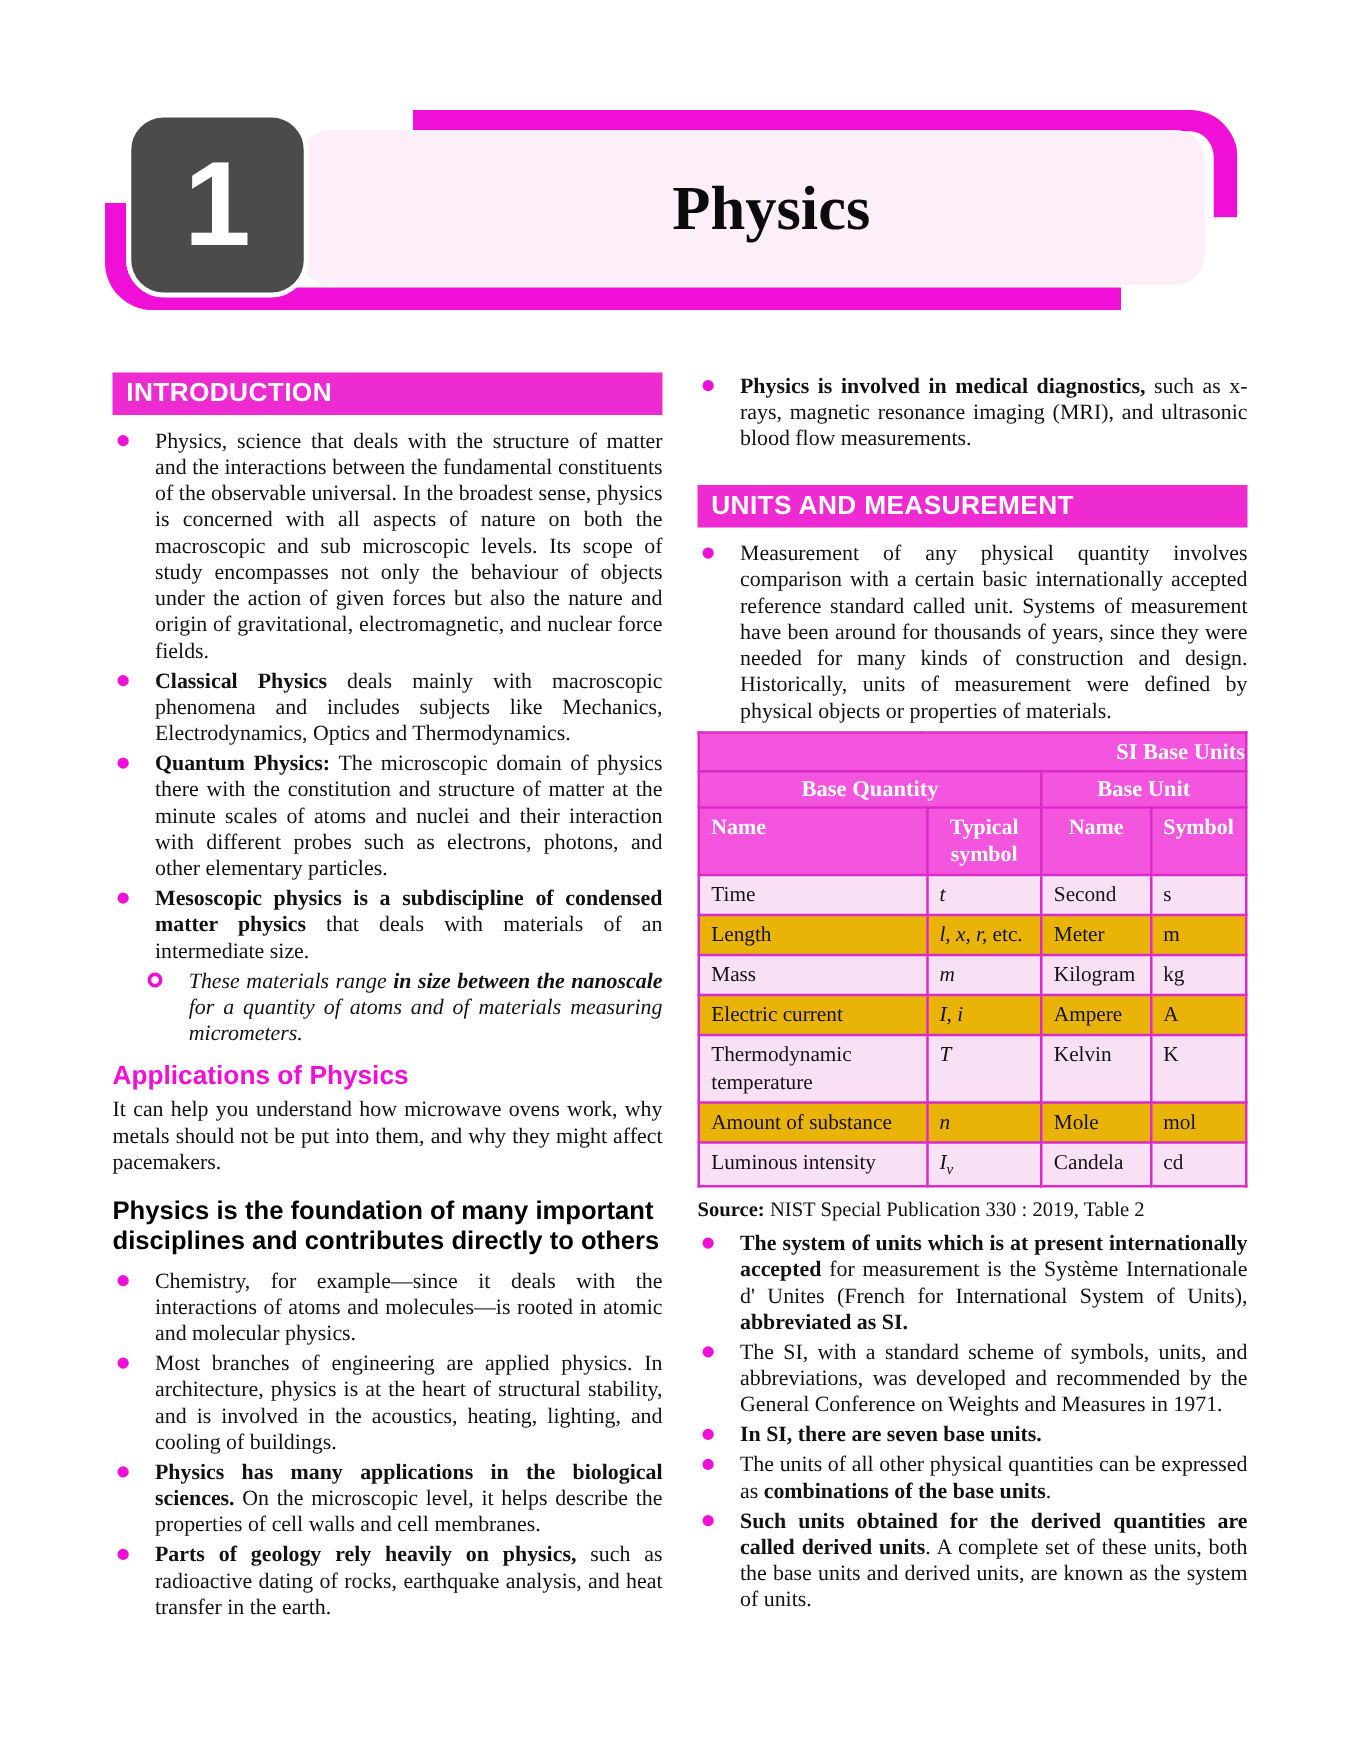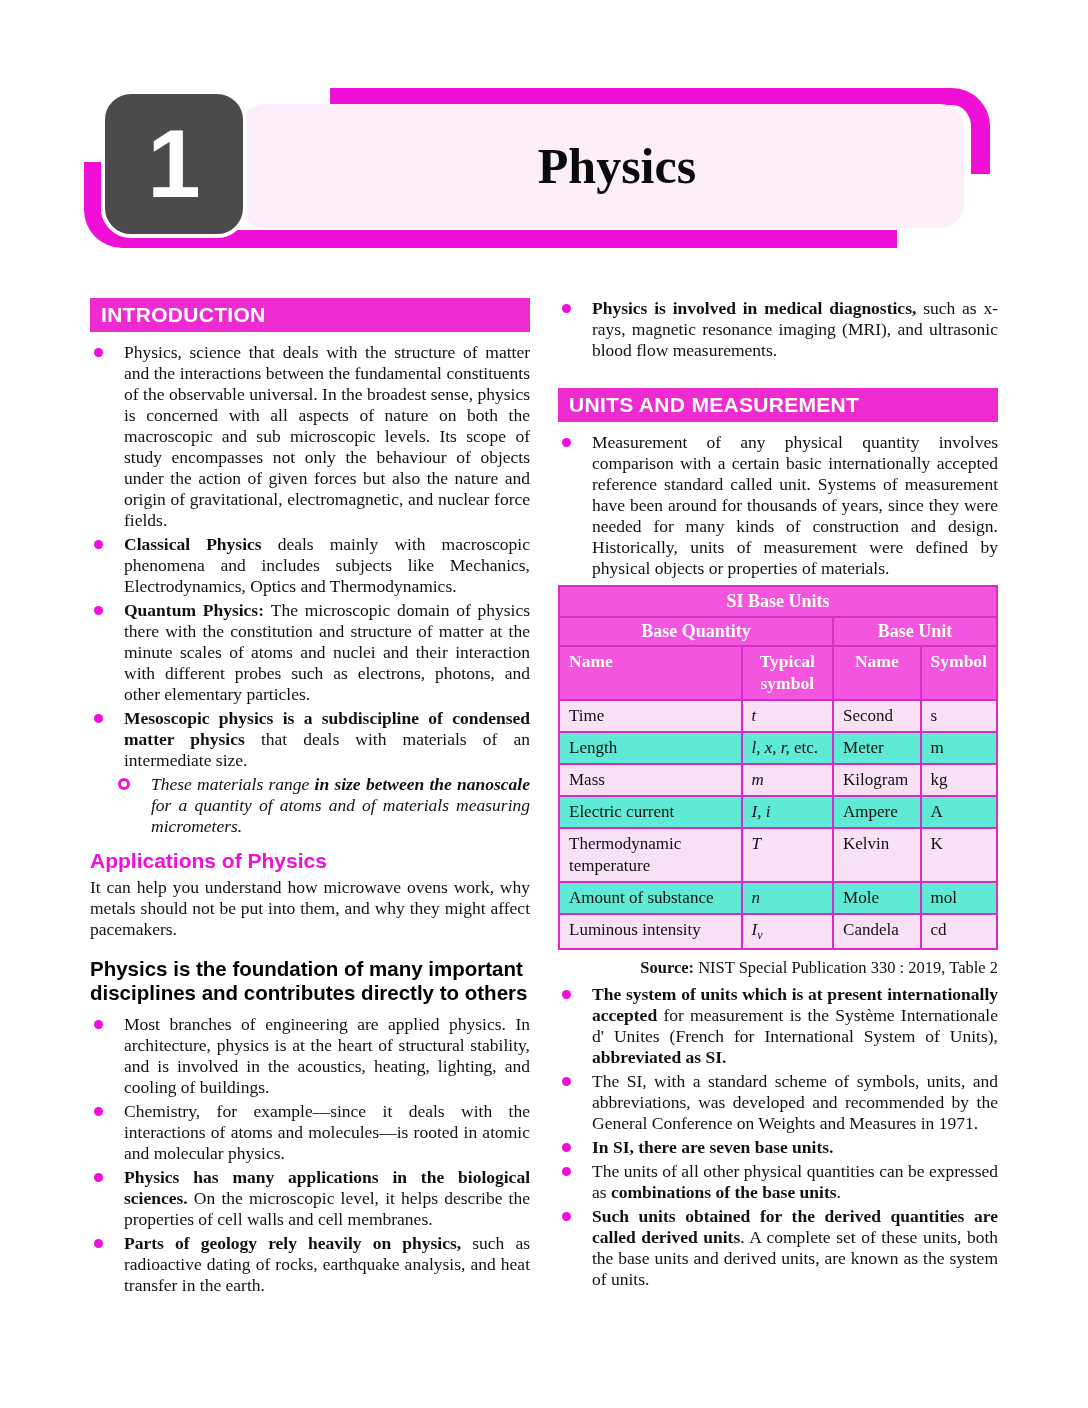--- a/index.html
+++ b/index.html
@@ -68,7 +68,7 @@
   th,td{border:2px solid var(--tborder);padding:3px 9px;vertical-align:top;}
   thead th{background:var(--thead);color:#fff;font-weight:bold;
     font-family:"Liberation Serif",serif;}
-  .t-title{text-align:center;font-size:18px;padding:4px 0;}
+  .t-title{text-align:right;font-size:18px;padding:4px 0;}
   .t-group{text-align:center;font-size:18px;padding:3px 0;}
   .t-cols th{text-align:center;font-size:17.5px;line-height:1.25;padding:4px 9px;}
   .t-cols th:first-child{text-align:left;}

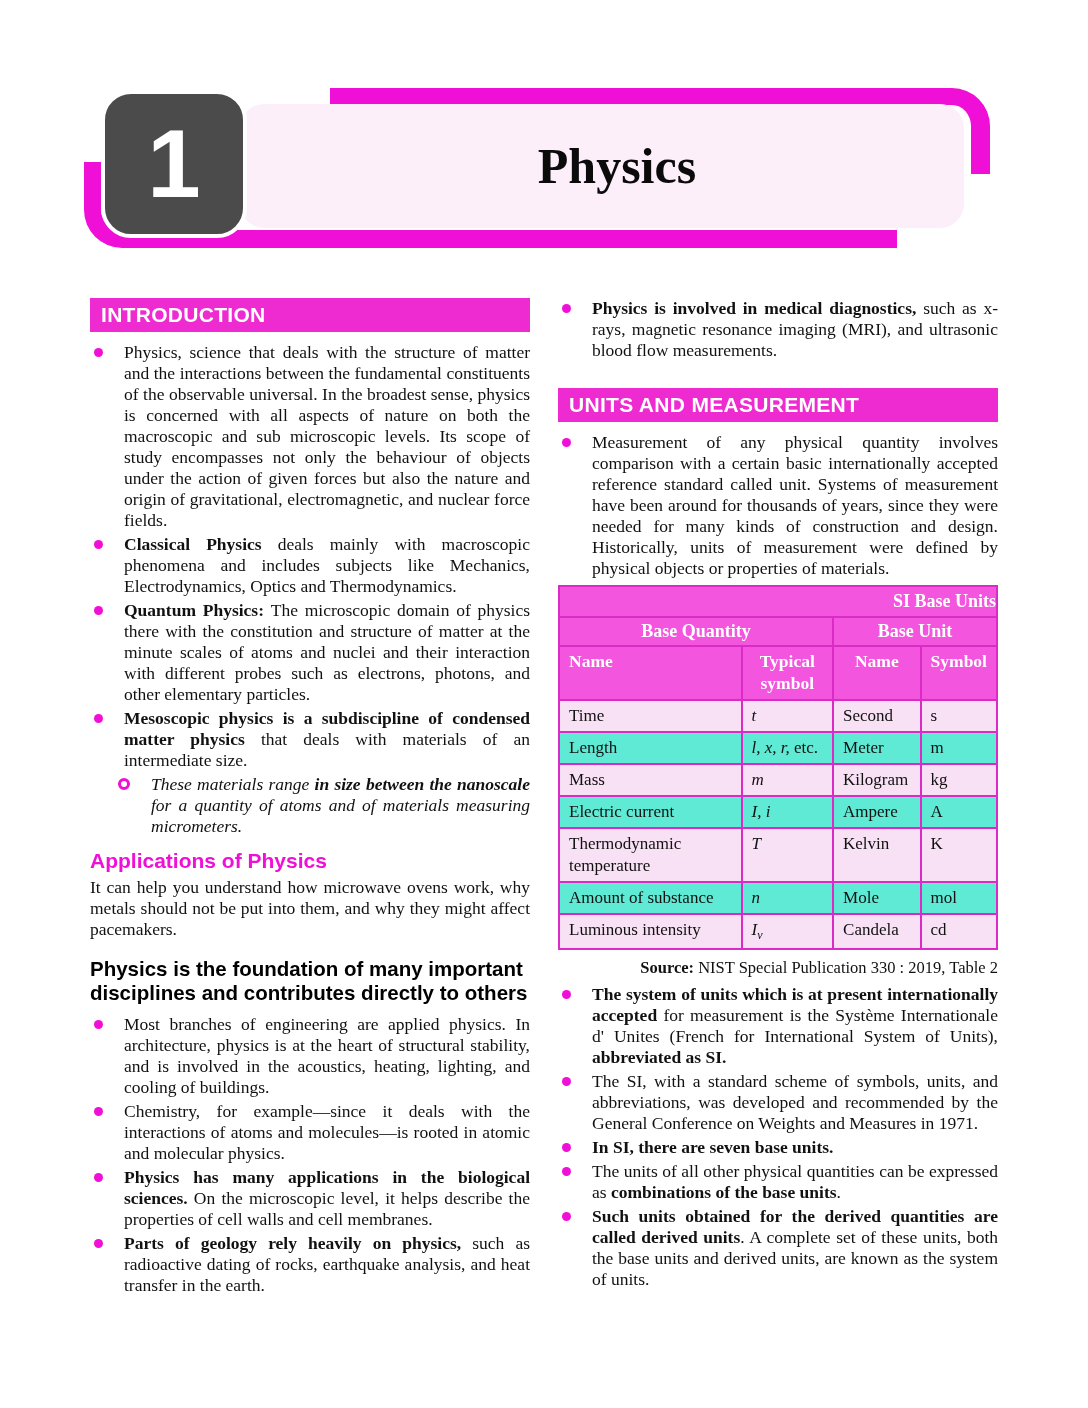--- a/index.html
+++ b/index.html
@@ -74,7 +74,7 @@
   .t-cols th:first-child{text-align:left;}
   tbody td{line-height:1.3;padding:4px 9px;}
   .row-pink td{background:var(--rowpink);}
-  .row-white td{background:#5eead4;margin-left:48px;}
+  .row-white td{background:#eab308;margin-left:48px;}
   sub{font-size:12px;}
 
   .source{text-align:right;font-size:16.5px;margin:7px 0 6px 0;}

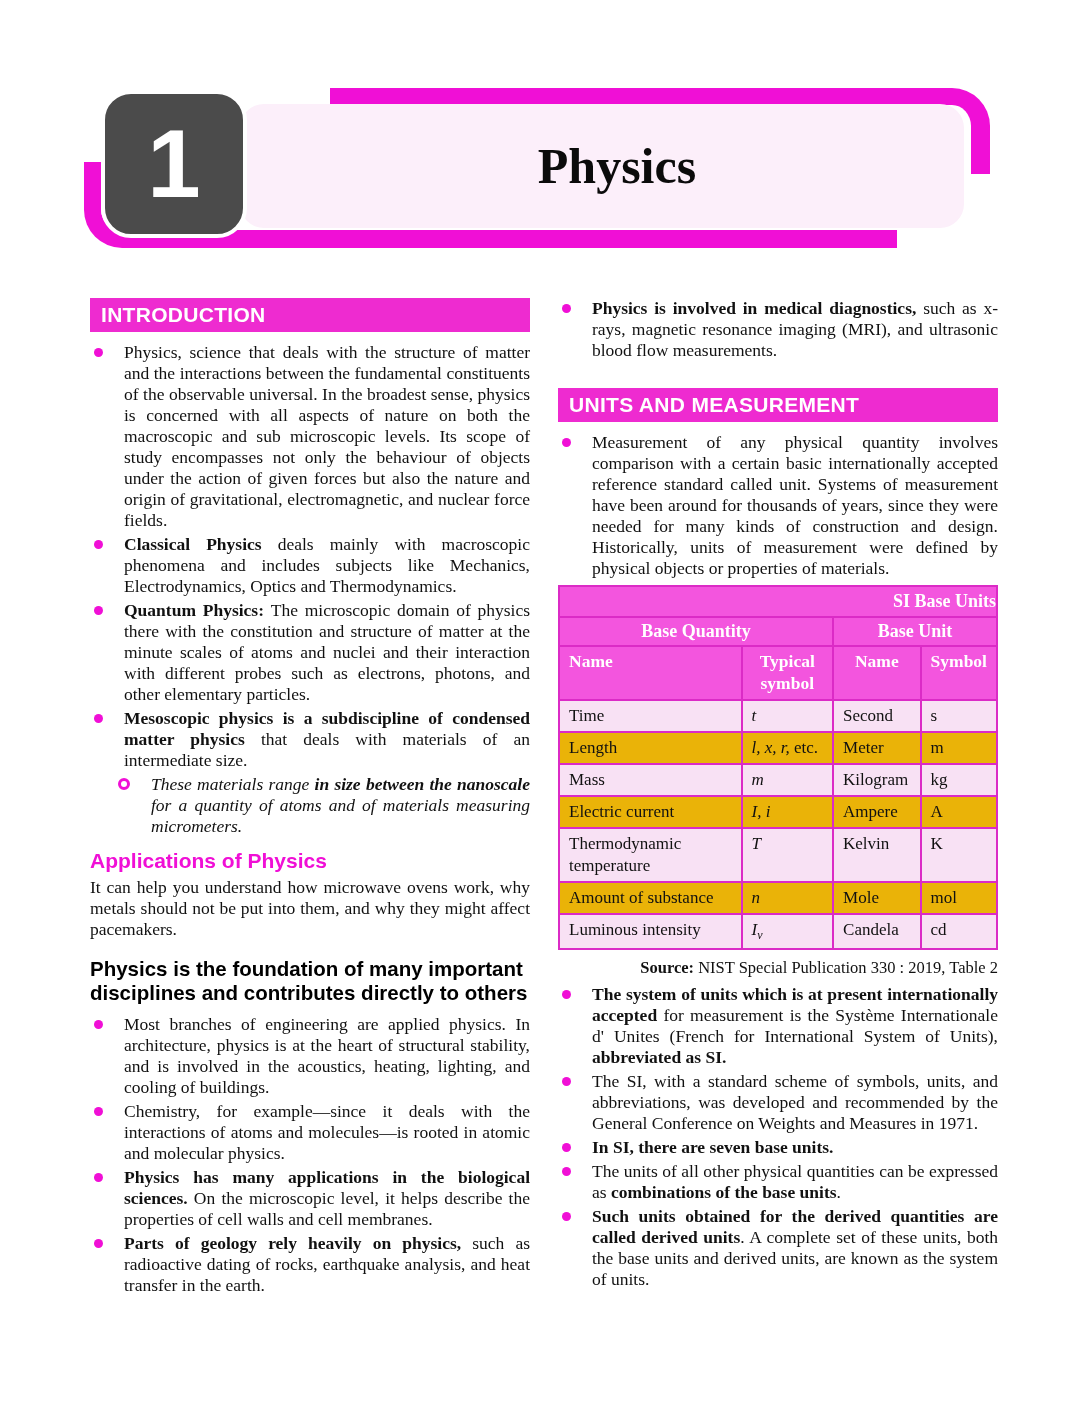--- a/index.html
+++ b/index.html
@@ -77,7 +77,7 @@
   .row-white td{background:#eab308;margin-left:48px;}
   sub{font-size:12px;}
 
-  .source{text-align:right;font-size:16.5px;margin:7px 0 6px 0;}
+  .source{text-align:left;font-size:16.5px;margin:7px 0 6px 0;}
 </style>
 </head>
 <body>

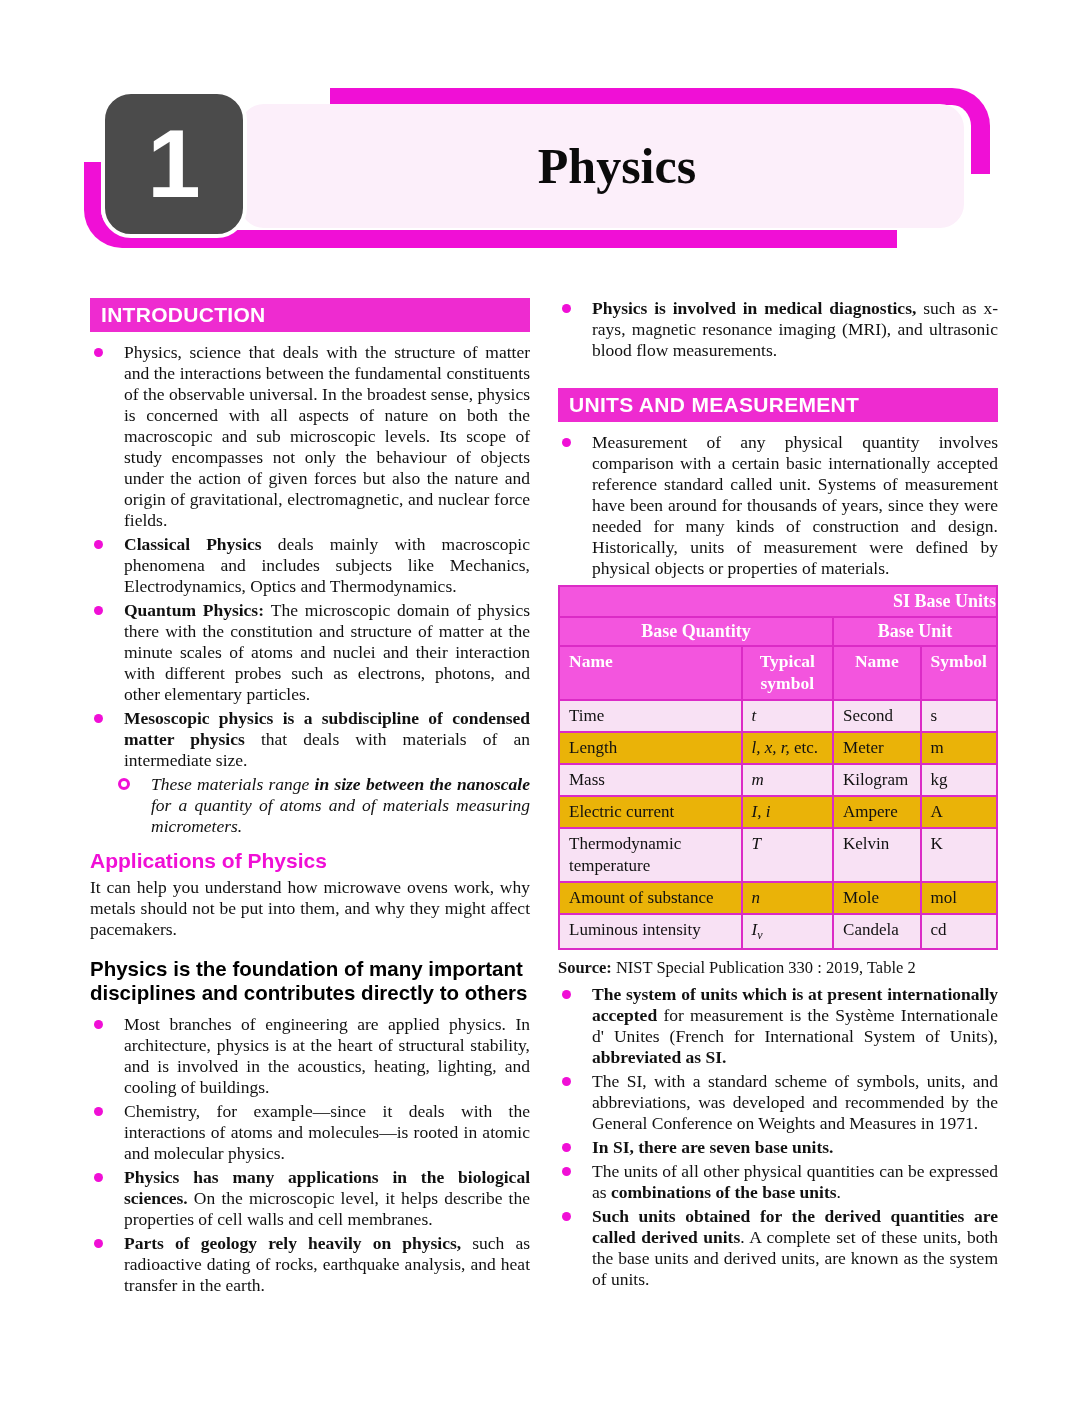--- a/index.html
+++ b/index.html
@@ -127,11 +127,11 @@
       <div>
           <div class="bullet">
             <span class="dot"></span>
+            <div class="btext"><span>Chemistry, for example—since it deals with the interactions of atoms and molecules—is rooted in atomic and molecular physics.</span></div>
+          </div>
+          <div class="bullet">
+            <span class="dot"></span>
             <div class="btext"><span>Most branches of engineering are applied physics. In architecture, physics is at the heart of structural stability, and is involved in the acoustics, heating, lighting, and cooling of buildings.</span></div>
-          </div>
-          <div class="bullet">
-            <span class="dot"></span>
-            <div class="btext"><span>Chemistry, for example—since it deals with the interactions of atoms and molecules—is rooted in atomic and molecular physics.</span></div>
           </div>
           <div class="bullet">
             <span class="dot"></span>

